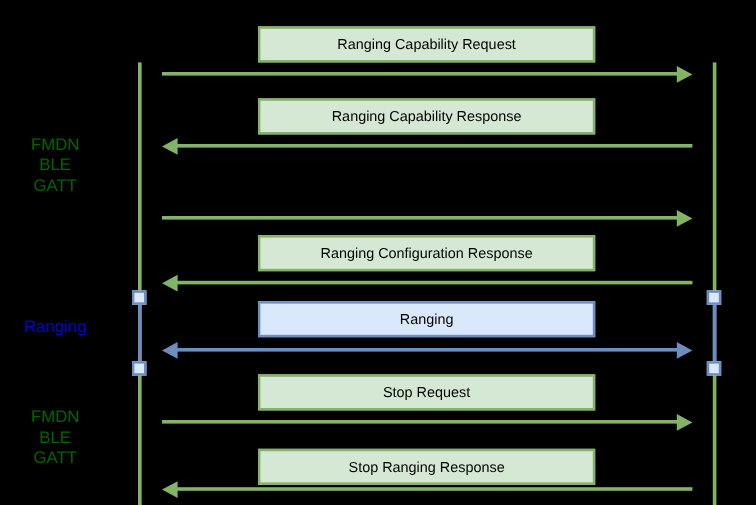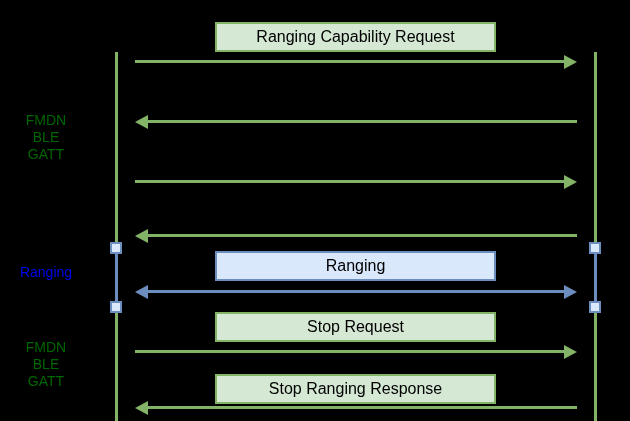--- a/index.html
+++ b/index.html
@@ -26,7 +26,7 @@
   .msg {
     position: absolute; left: 215px; width: 281px; height: 30px;
     border: 2px solid; display: flex; align-items: center; justify-content: center;
-    font-size: 16px; color: #000000; text-align: center;
+    font-size: 12px; color: #000000; text-align: center;
   }
   .msg.green { background: #d5e8d4; border-color: #82b366; }
   .msg.blue  { background: #dae8fc; border-color: #6c8ebf; }

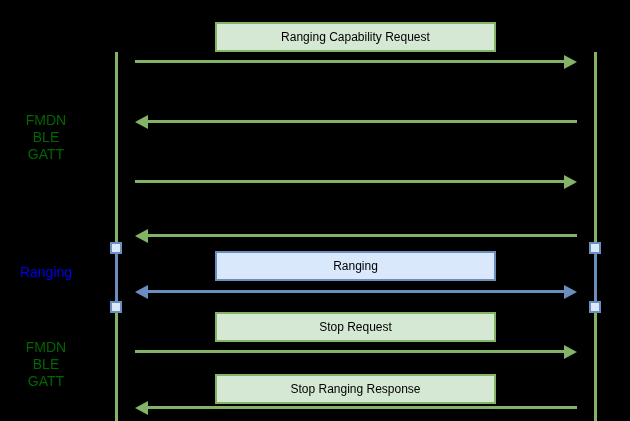--- a/index.html
+++ b/index.html
@@ -89,6 +89,9 @@
     <div class="head right"></div>
   </div>
 
+  <div class="msg green" style="top:82px">
+    <span>Ranging Capability Response</span>
+  </div>
   <div class="arrow green dir-left" style="top:115px">
     <div class="line"></div>
     <div class="head left"></div>

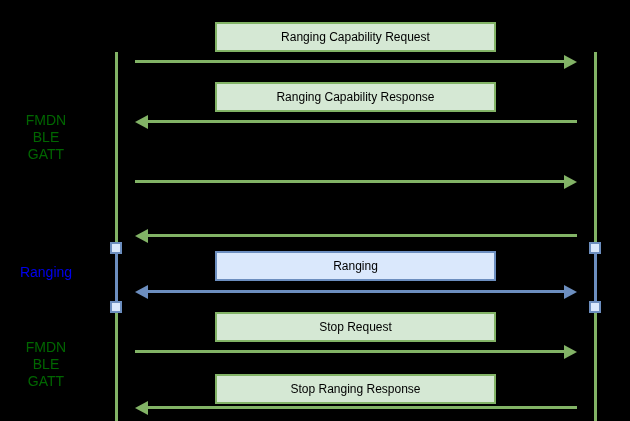--- a/index.html
+++ b/index.html
@@ -102,6 +102,9 @@
     <div class="head right"></div>
   </div>
 
+  <div class="msg green" style="top:196px">
+    <span>Ranging Configuration Response</span>
+  </div>
   <div class="arrow green dir-left" style="top:229px">
     <div class="line"></div>
     <div class="head left"></div>

